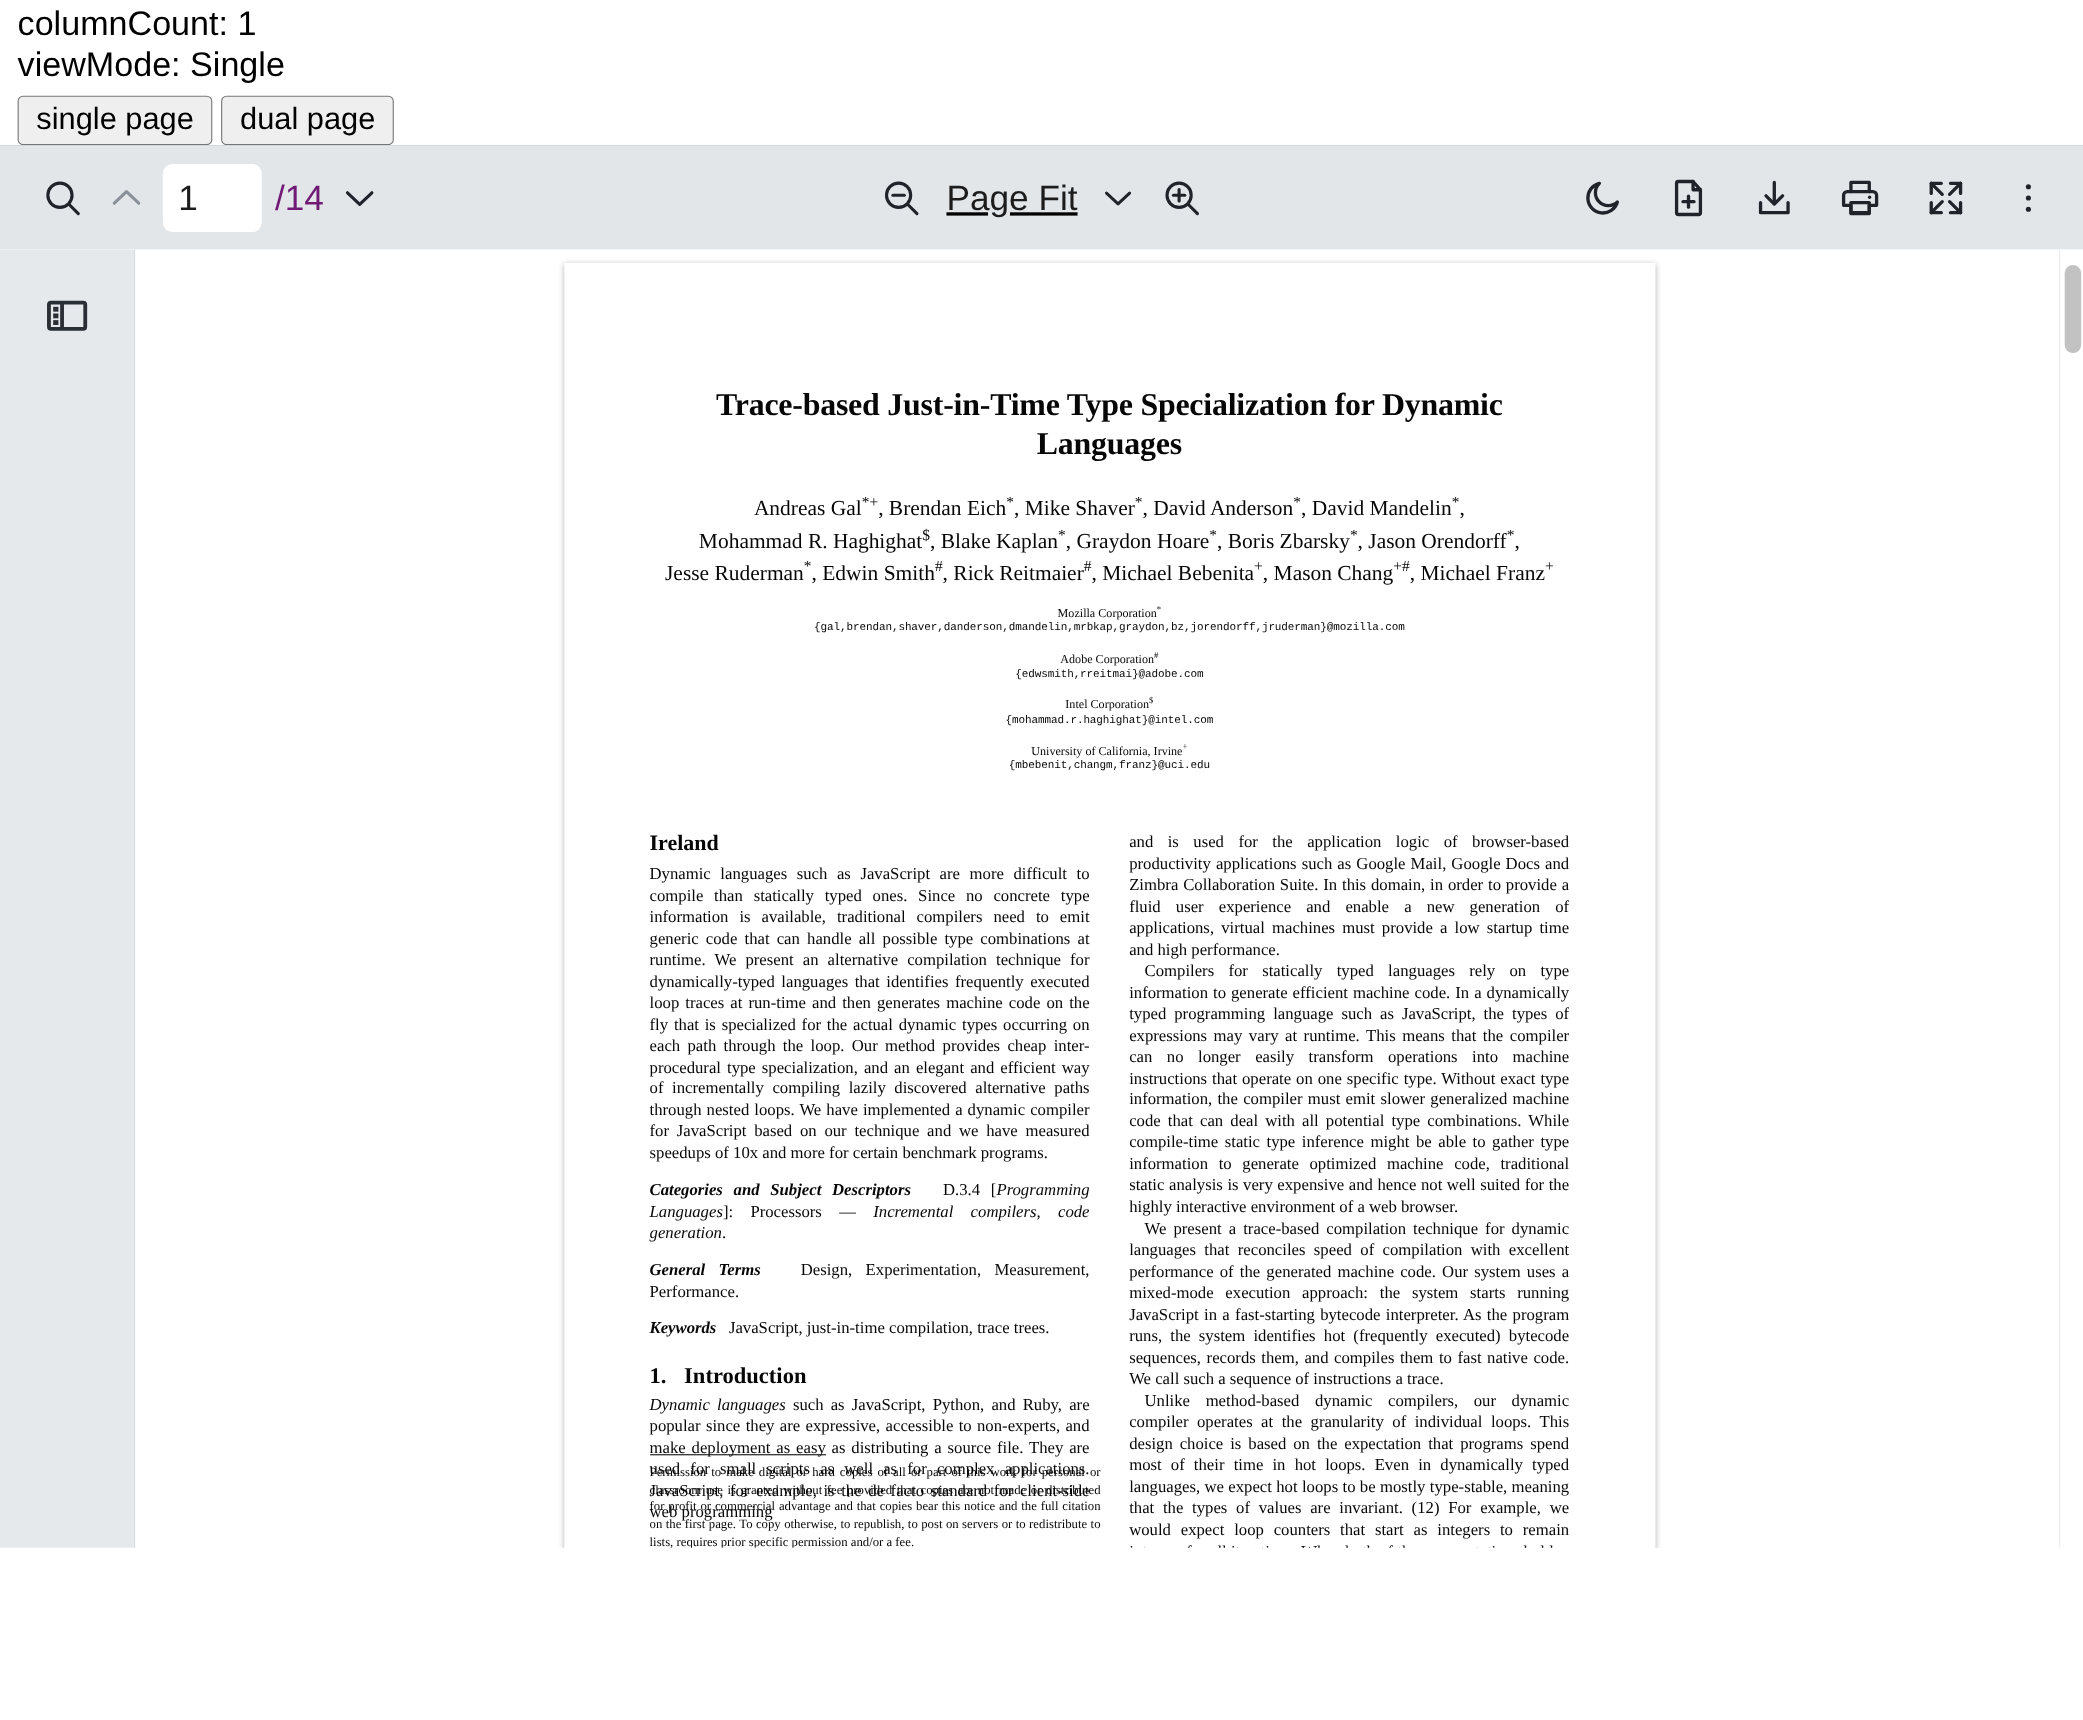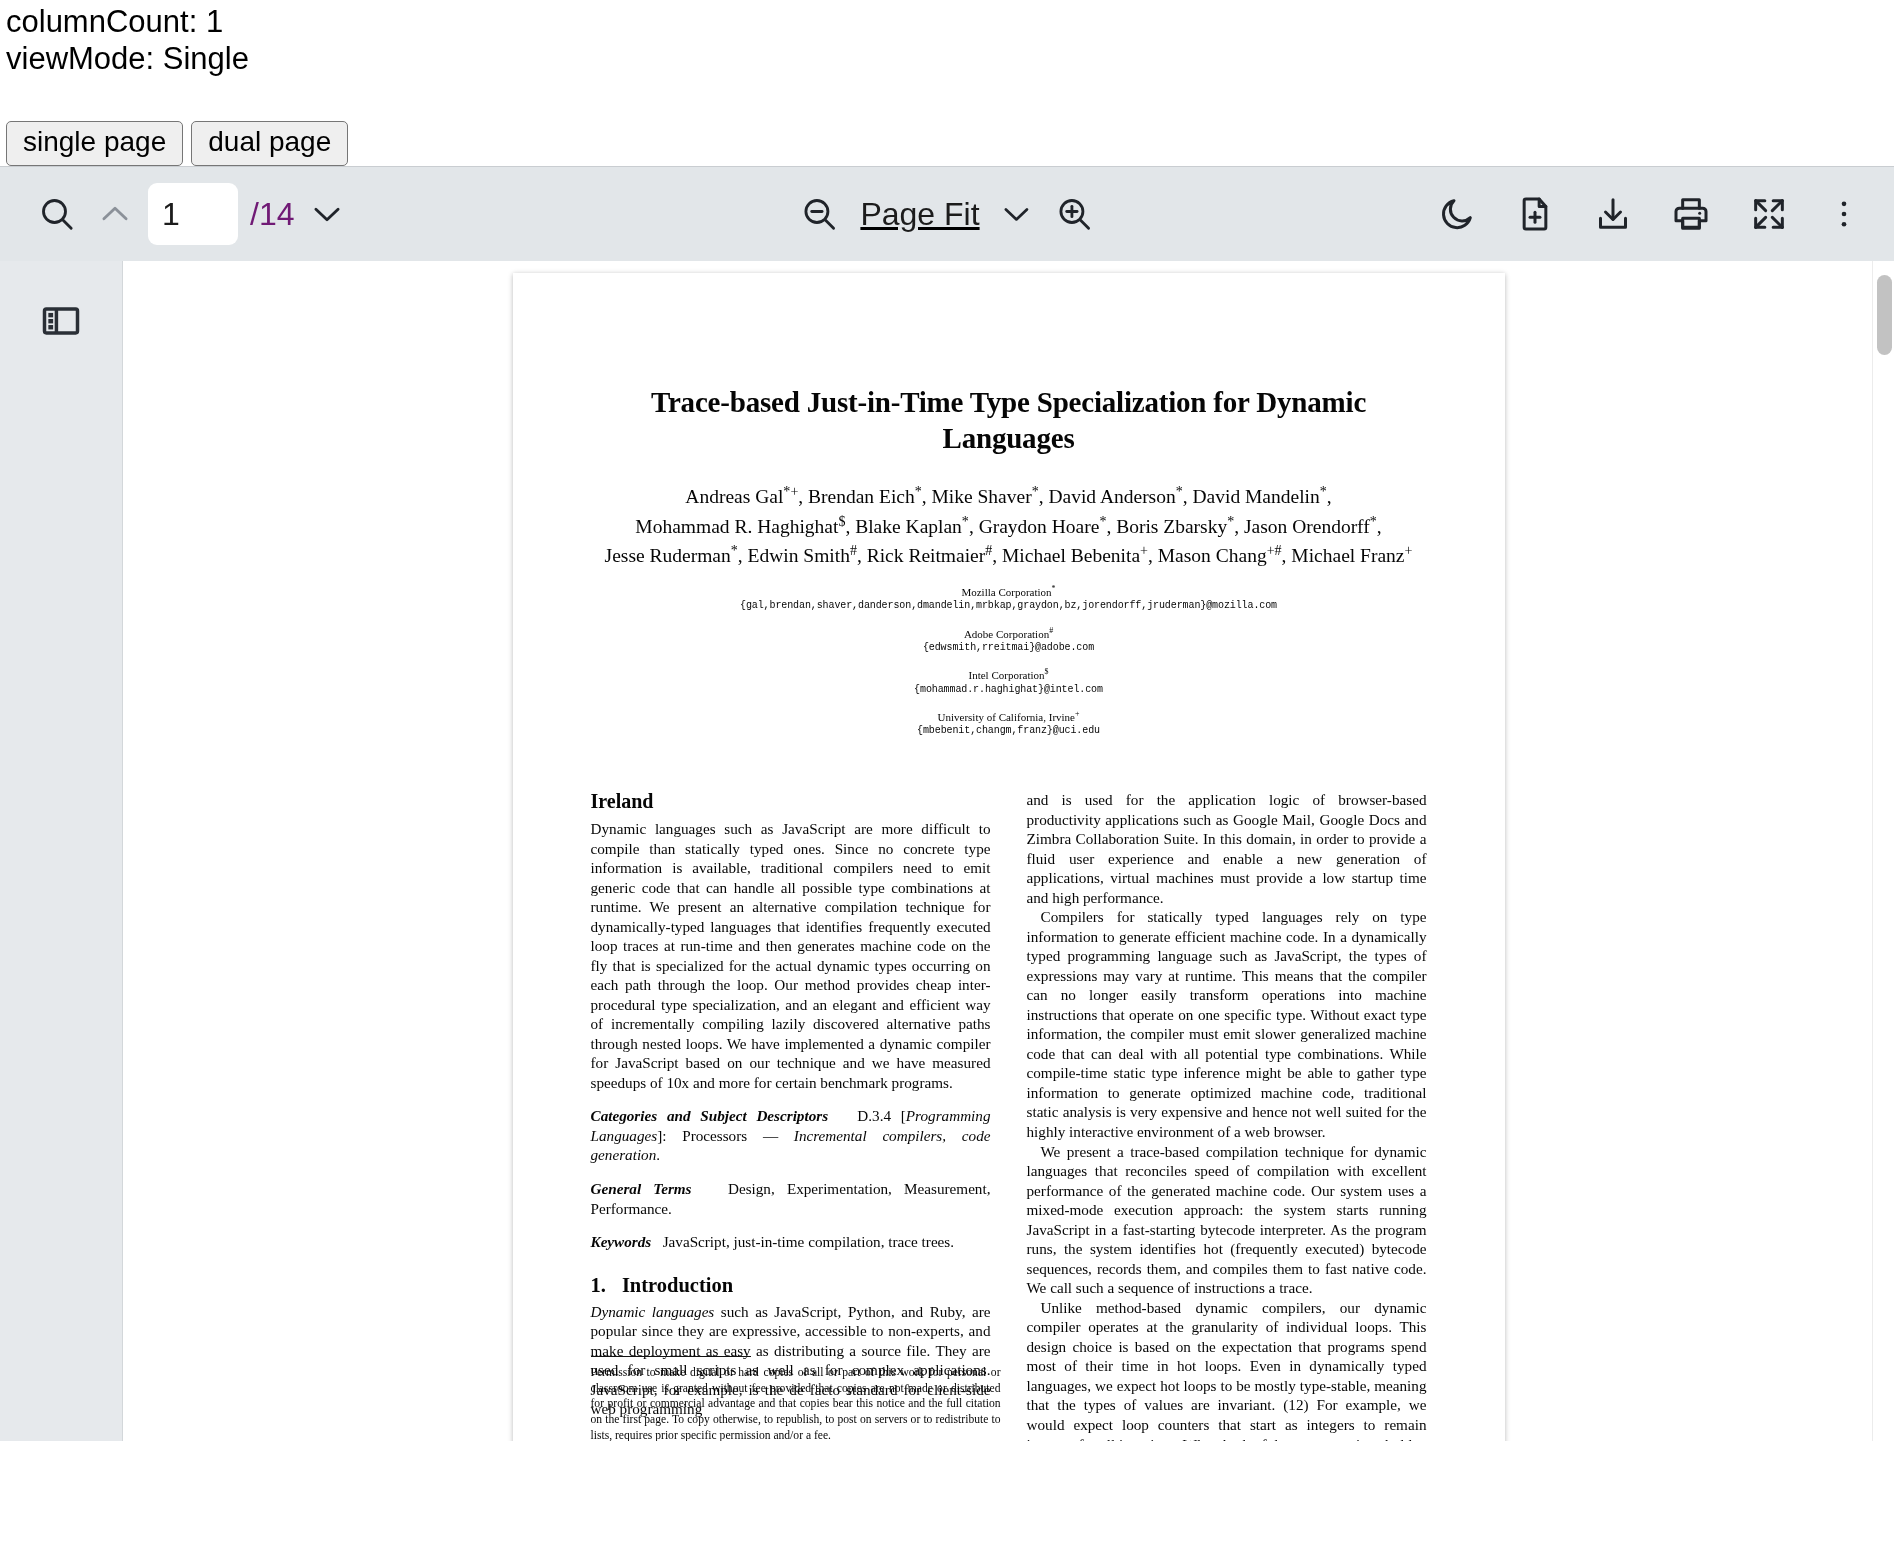--- a/index.html
+++ b/index.html
@@ -13,7 +13,7 @@
 
   
   #control-strip {
-    padding: 4px 8px 0 6px;
+    padding: 4px 8px 0 16px;
     background: #ffffff;
   }
   .debug-line {

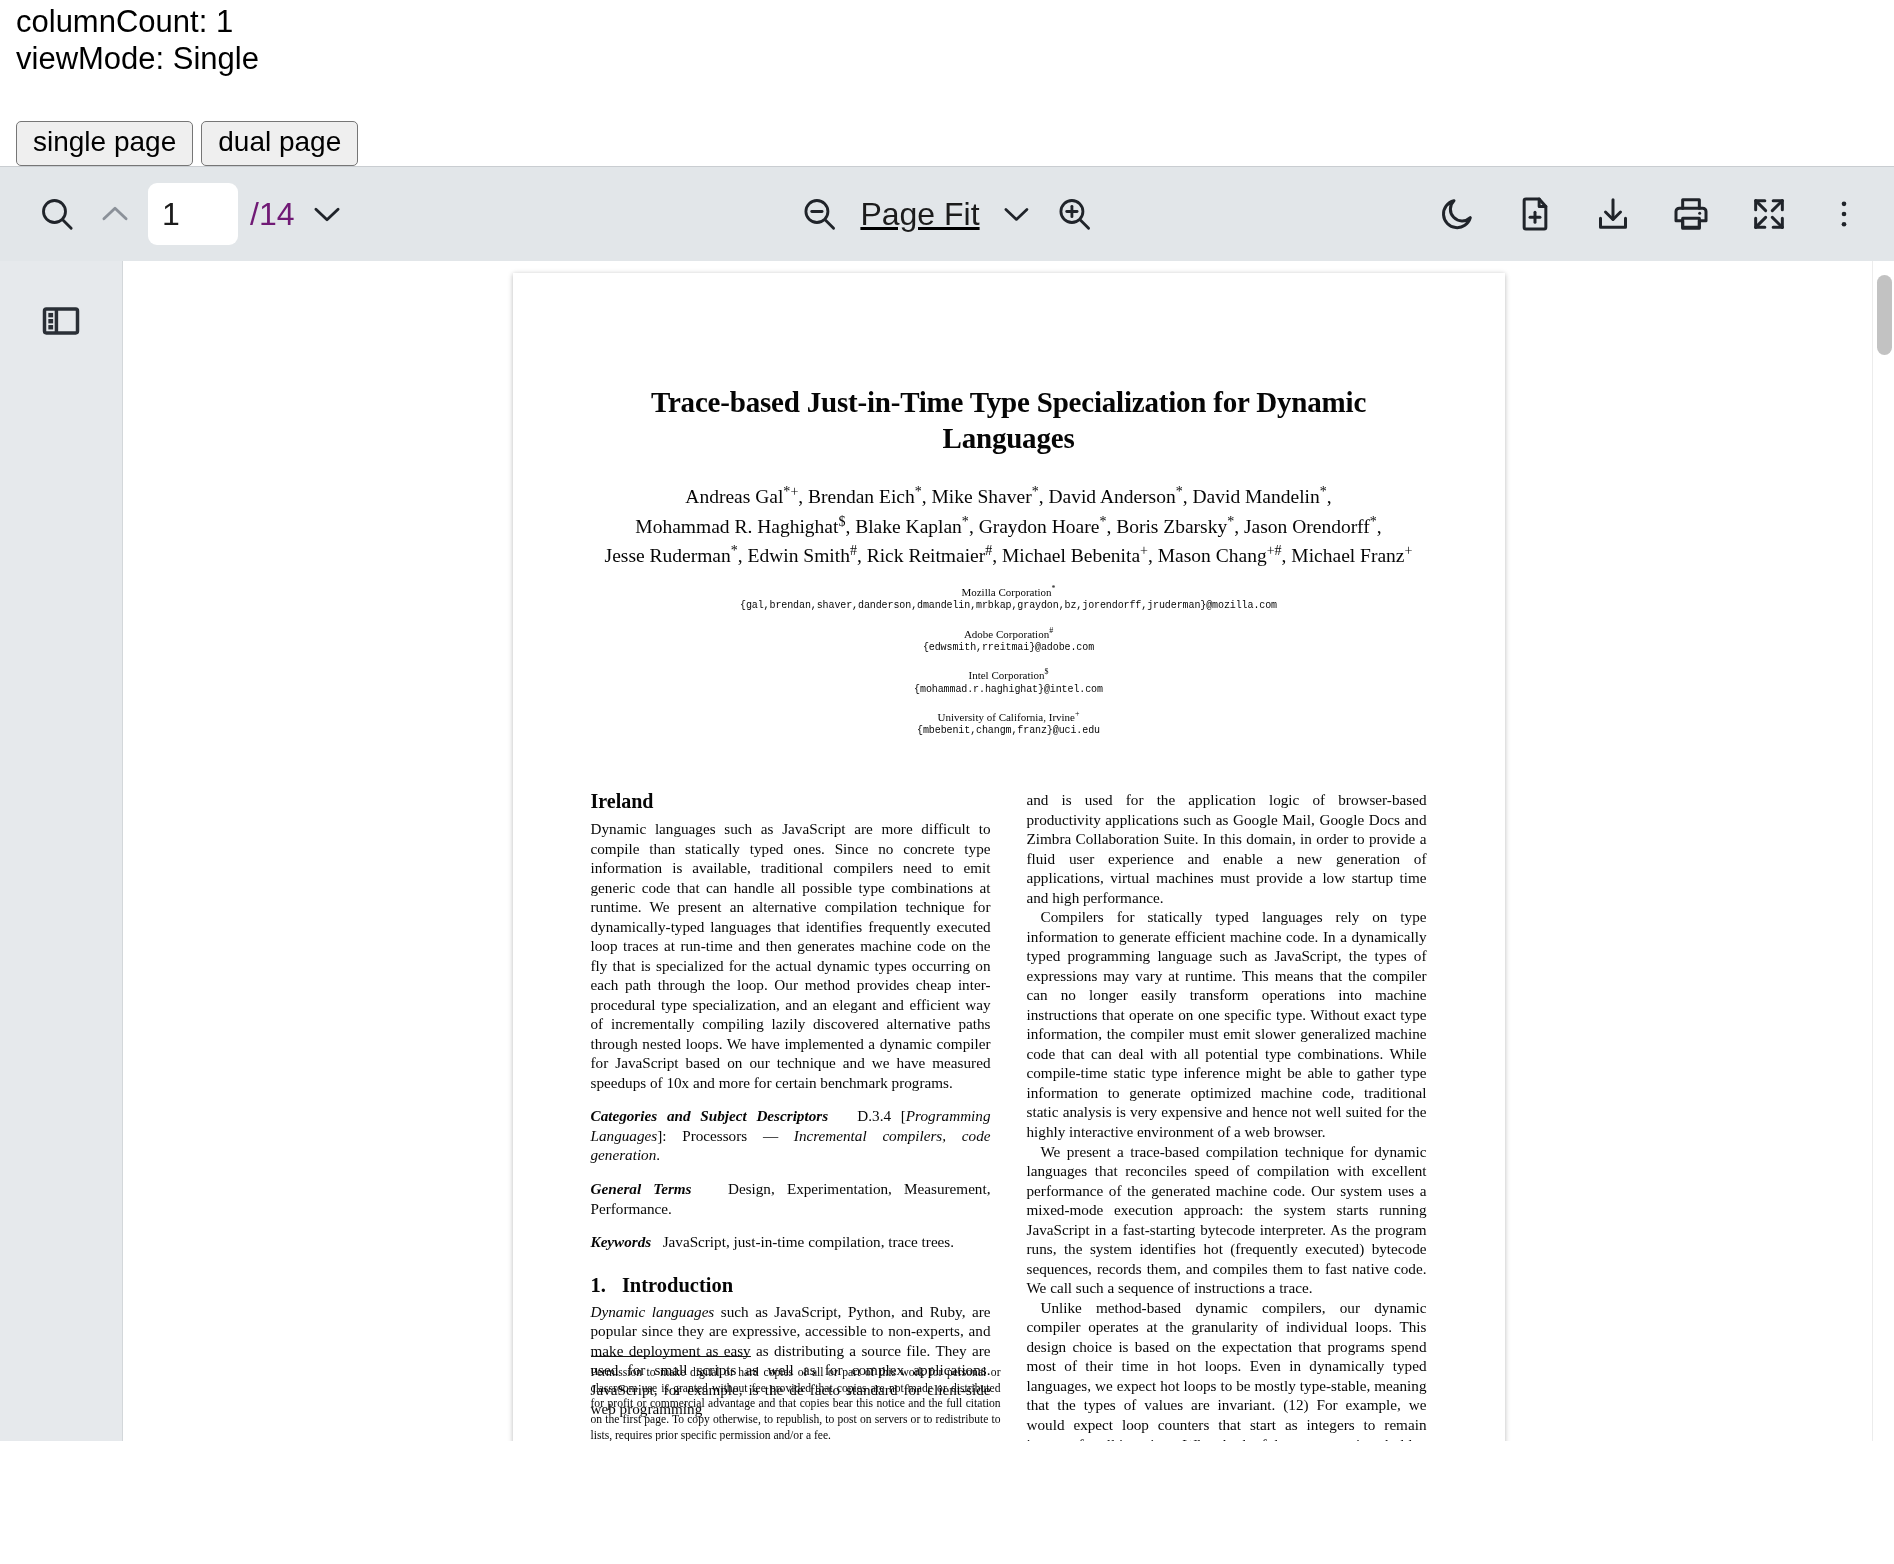--- a/index.html
+++ b/index.html
@@ -36,7 +36,6 @@
     border-radius: 5px;
     color: #000;
     cursor: pointer;
-    margin-top: 34px;
   }
 
   

